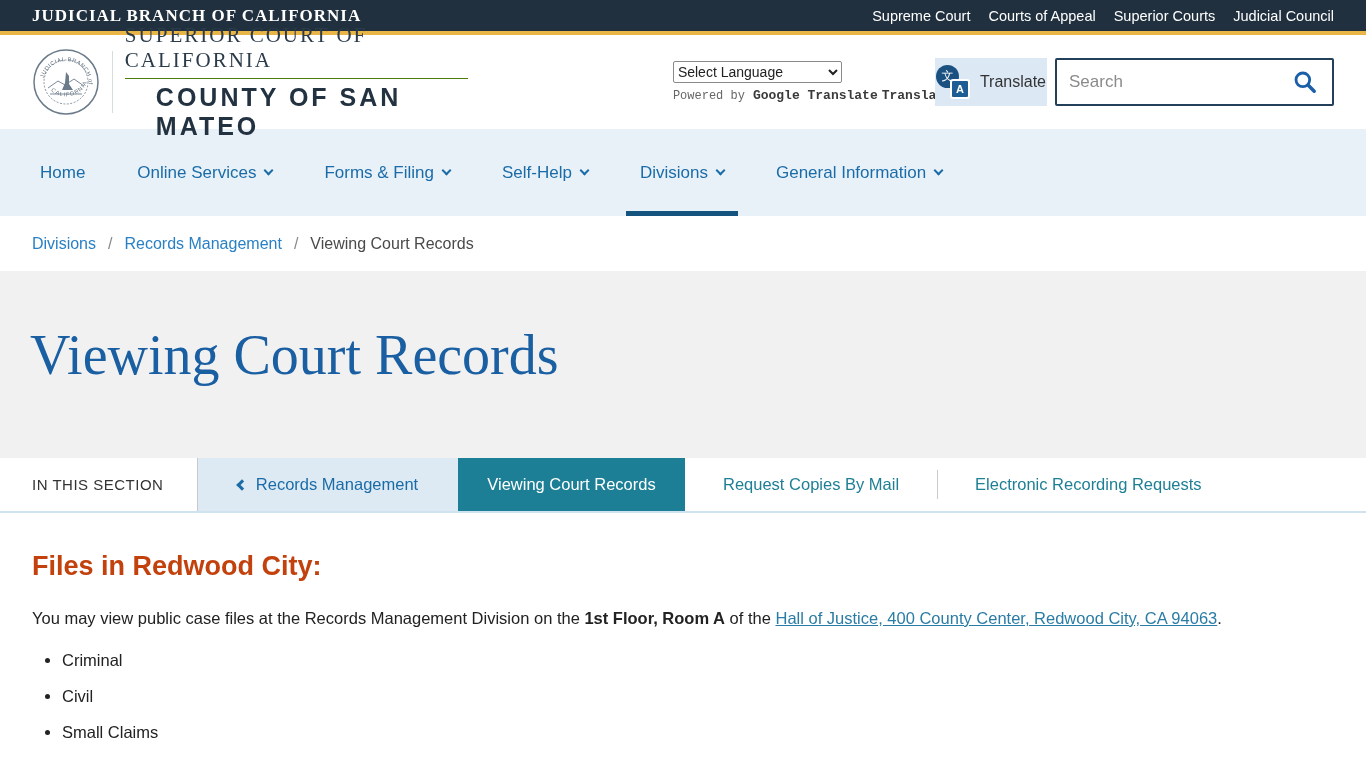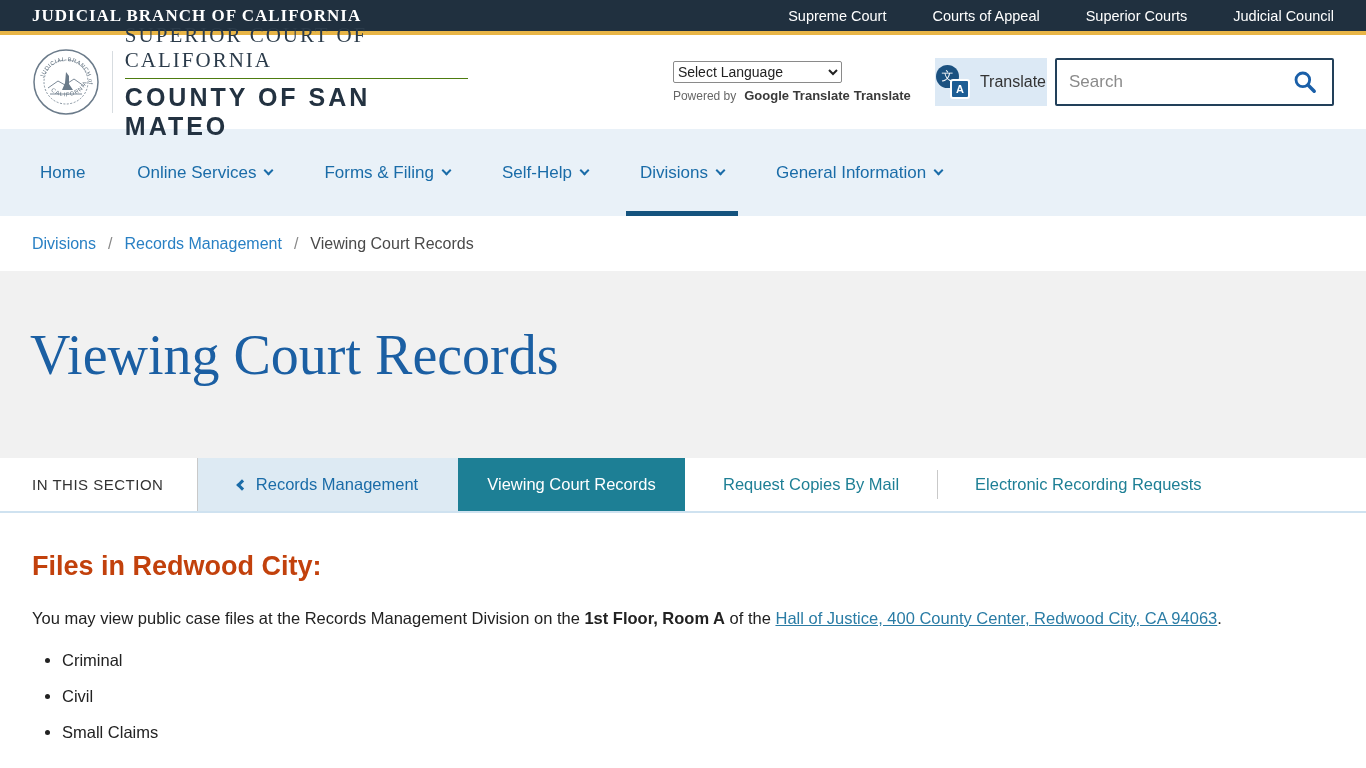--- a/index.html
+++ b/index.html
@@ -11,7 +11,7 @@
     justify-content:space-between; padding:0 32px; border-bottom:4px solid #e8b546; }
   .topbar-brand { color:#fff; font-family:"Liberation Serif", serif; font-size:17px;
     letter-spacing:1px; font-weight:bold; }
-  .topbar-links { display:flex; gap:46px; }
+  .topbar-links { display:flex; gap:18px; }
   .topbar-links a { color:#fff; font-size:14.5px; text-decoration:none; }
 
   

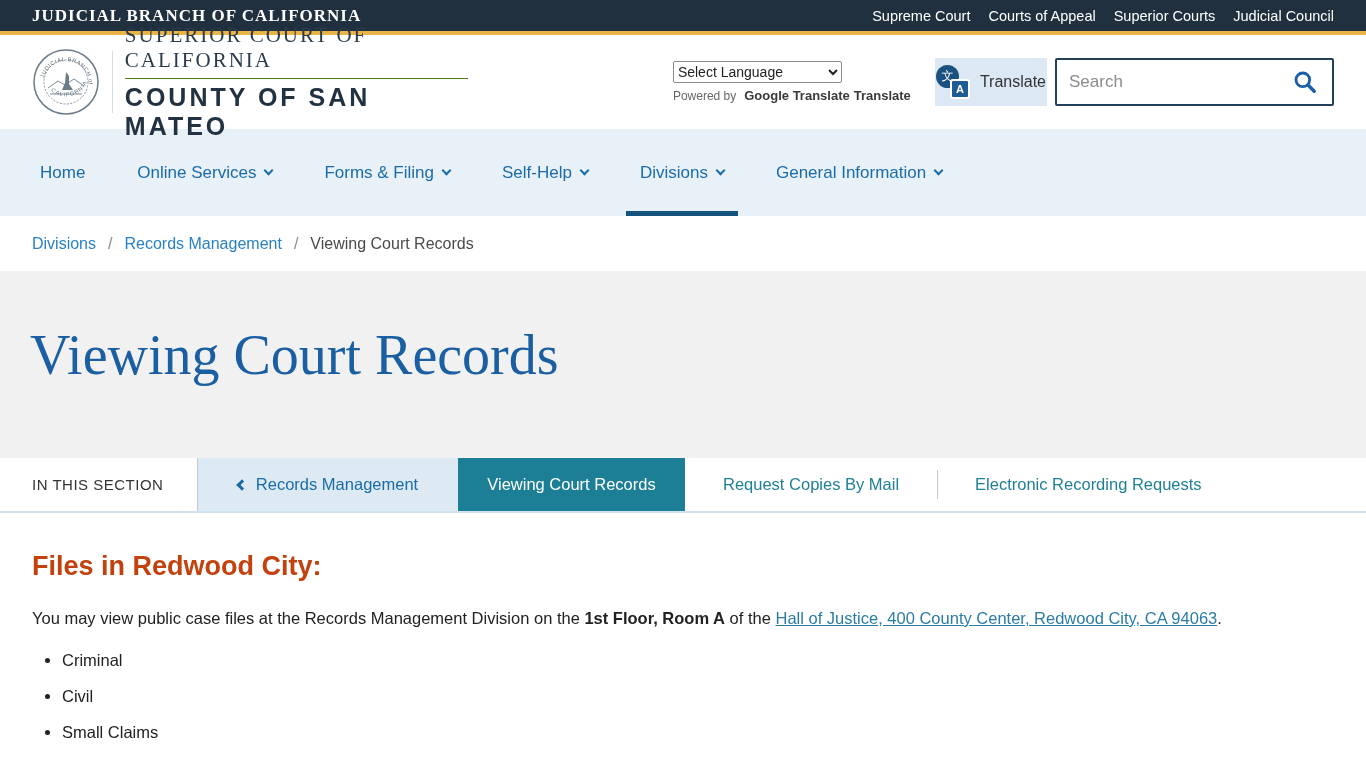--- a/index.html
+++ b/index.html
@@ -22,7 +22,7 @@
   .site-name .line1 { font-family:"Liberation Serif", serif; font-size:21px;
     letter-spacing:2px; color:#2b3b4a; padding-bottom:5px; border-bottom:1px solid #4d7c0f; }
   .site-name .line2 { font-size:25px; font-weight:bold; letter-spacing:3px;
-    color:#233241; padding-top:4px; }
+    color:#233241; padding-top:4px;margin-left:31px; }
 
   .translate-widget { margin-left:205px; width:232px; }
   .lang-select { width:169px; height:22px; font-size:14px; color:#222;

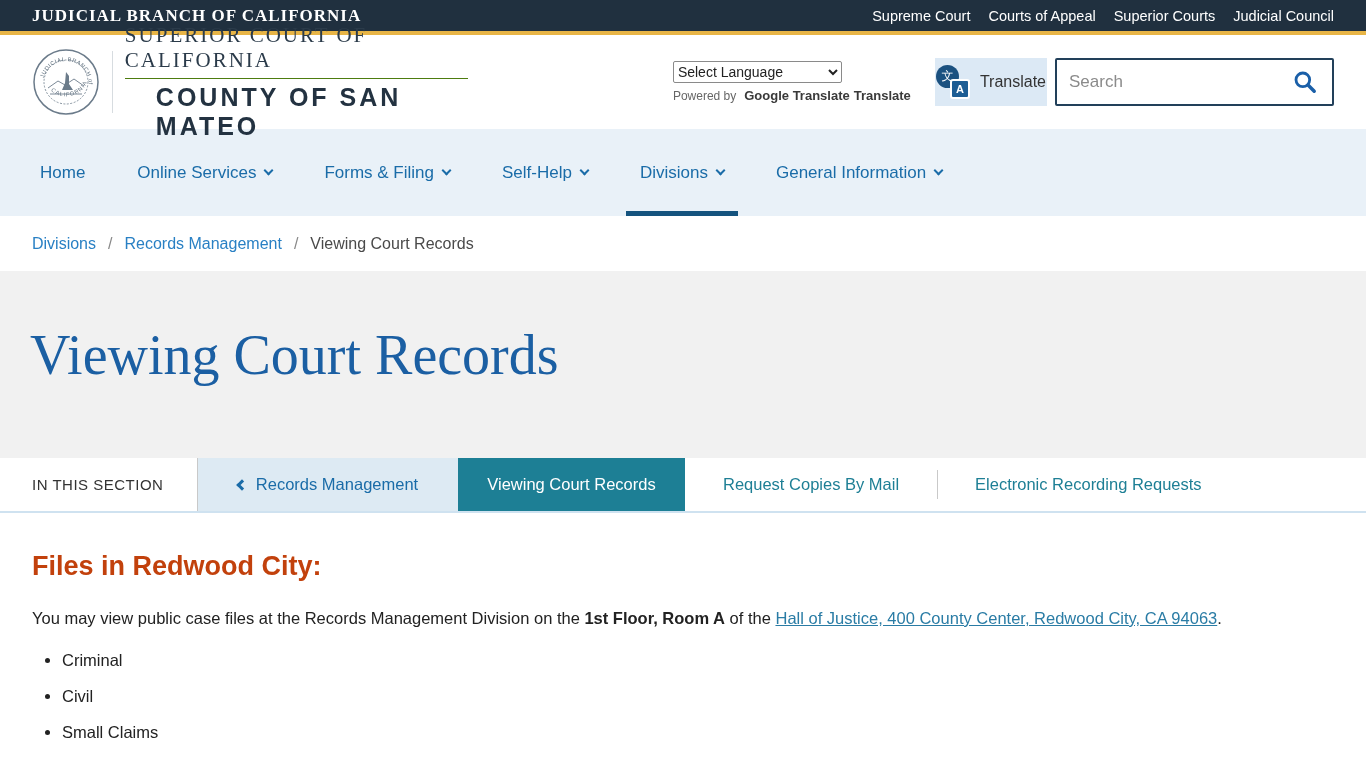--- a/index.html
+++ b/index.html
@@ -27,7 +27,7 @@
   .translate-widget { margin-left:205px; width:232px; }
   .lang-select { width:169px; height:22px; font-size:14px; color:#222;
     border:1px solid #8a8a8a; border-radius:2px; background:#fff; }
-  .powered-row { display:flex; align-items:center; gap:4px; margin-top:5px; white-space:nowrap; }
+  .powered-row { display:flex; align-items:center; gap:4px; margin-top:5px; white-space:nowrap;font-family:Liberation Mono, monospace; }
   .powered-by { font-size:12px; color:#666; }
   .gt-logo-broken { width:16px; height:14px; }
   .gt-name { font-size:13px; font-weight:bold; color:#3a3a3a; }

